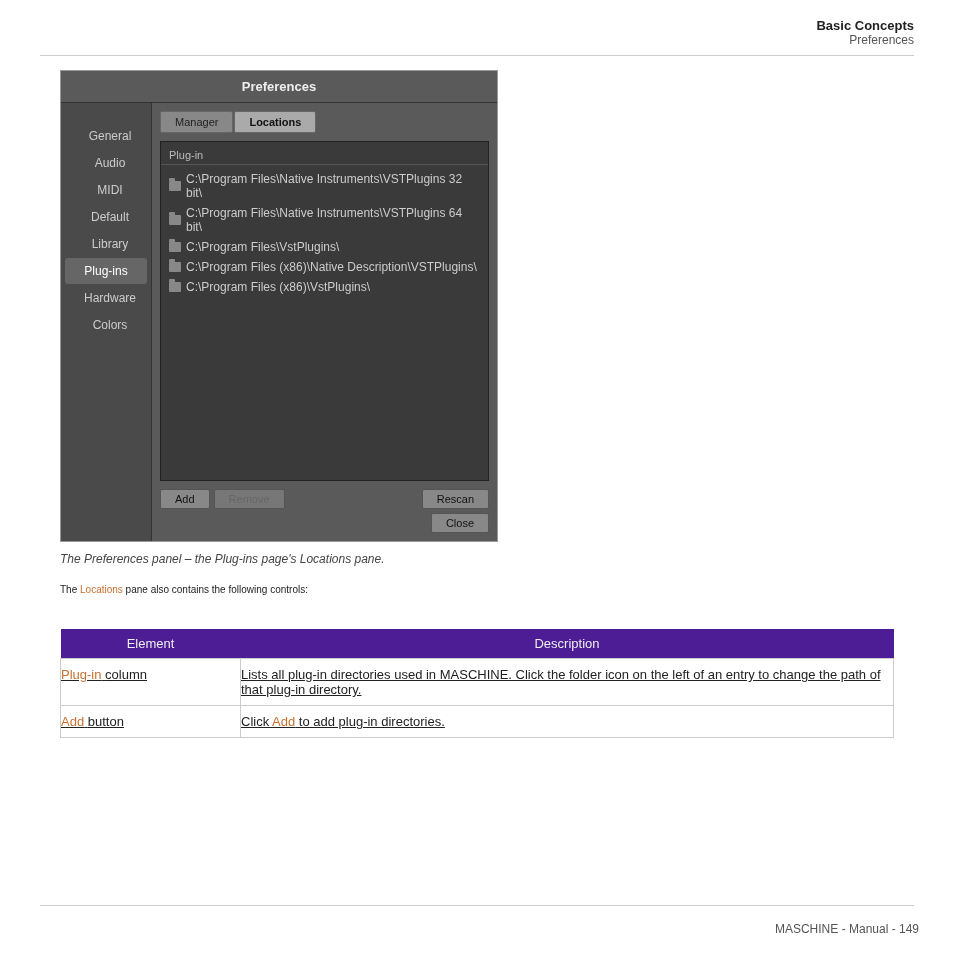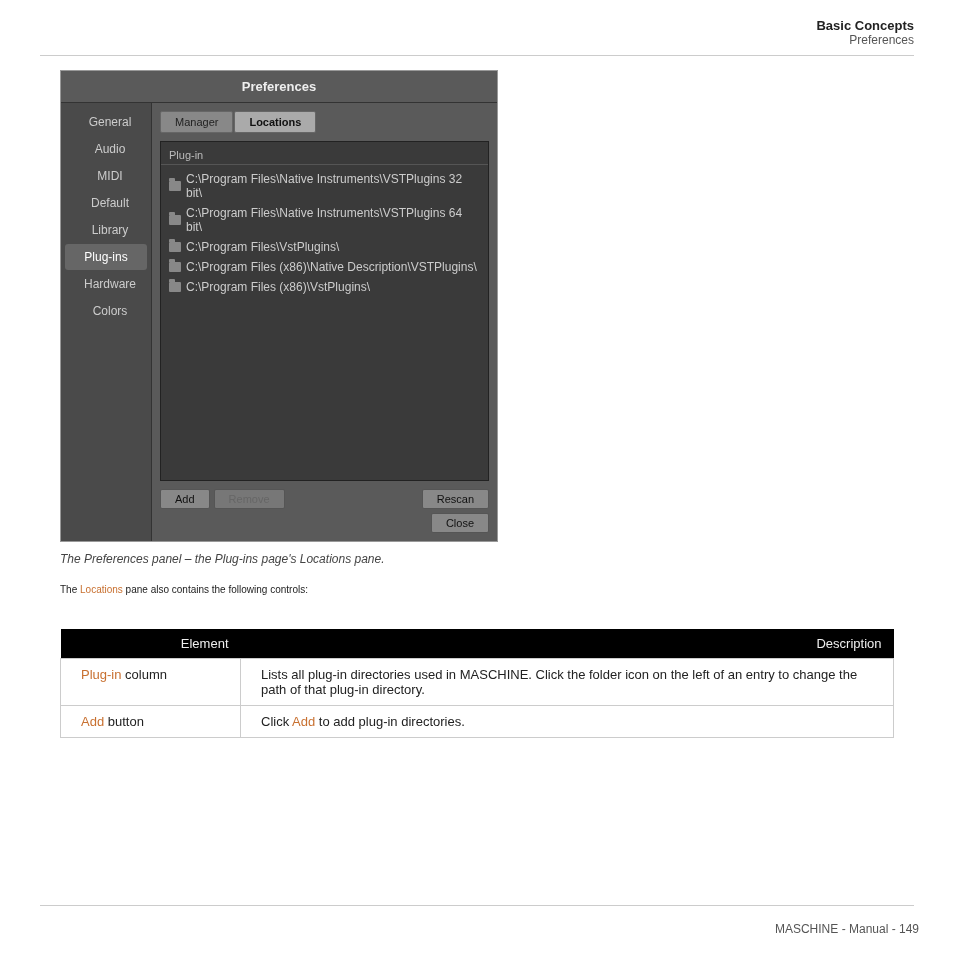--- a/index.html
+++ b/index.html
@@ -76,7 +76,7 @@
     .pref-sidebar {
       width: 90px;
       background: #4a4a4a;
-      padding-top: 5px;
+      padding-top: 19px;
       flex-shrink: 0;
     }
     .pref-nav-item {

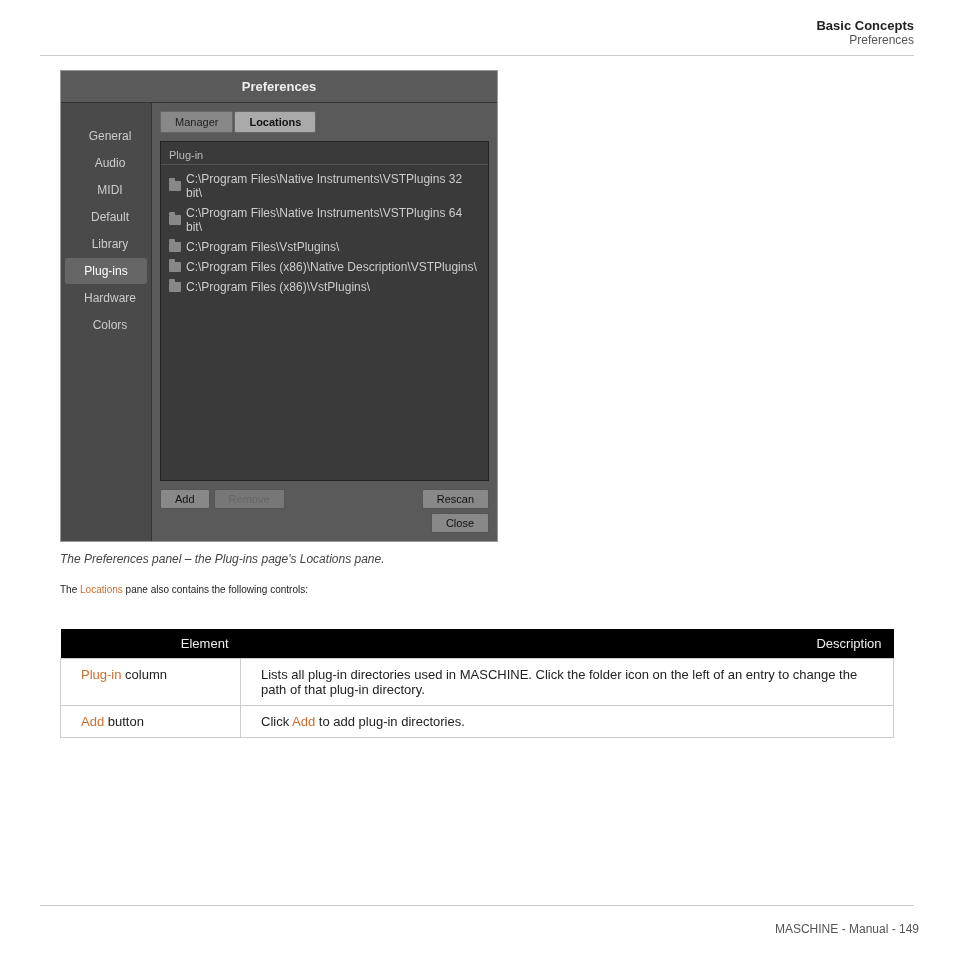--- a/index.html
+++ b/index.html
@@ -230,9 +230,9 @@
       margin-bottom: 30px;
     }
     .desc-table th {
-      background: #000000;
+      background: #4c1d95;
       color: #eee;
-      text-align: right;
+      text-align: center;
       padding: 7px 12px;
       font-size: 13px;
       font-weight: normal;

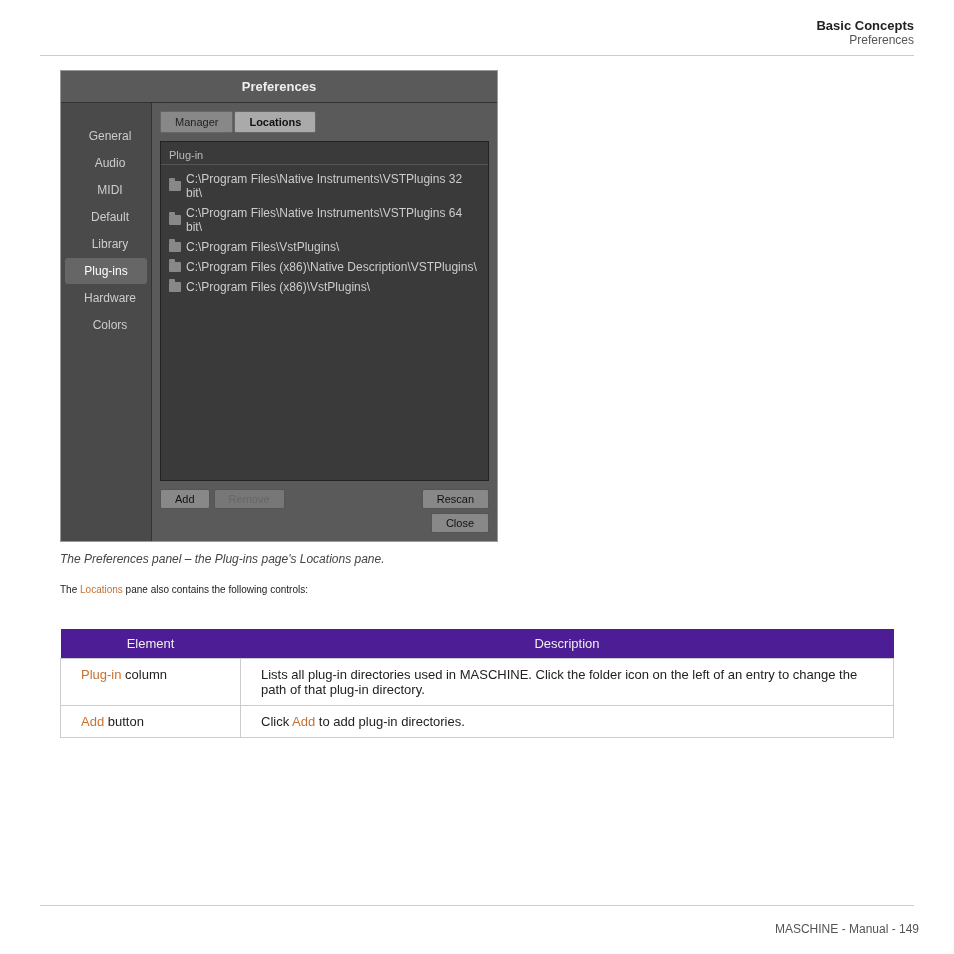--- a/index.html
+++ b/index.html
@@ -239,10 +239,11 @@
     }
     .desc-table td {
       border: 1px solid #ccc;
-      padding: 8px 20px;
+      padding: 8px 0;
       font-size: 13px;
       vertical-align: top;
       color: #222;
+      text-decoration: underline;
     }
     .desc-table tr td:first-child {
       width: 180px;

